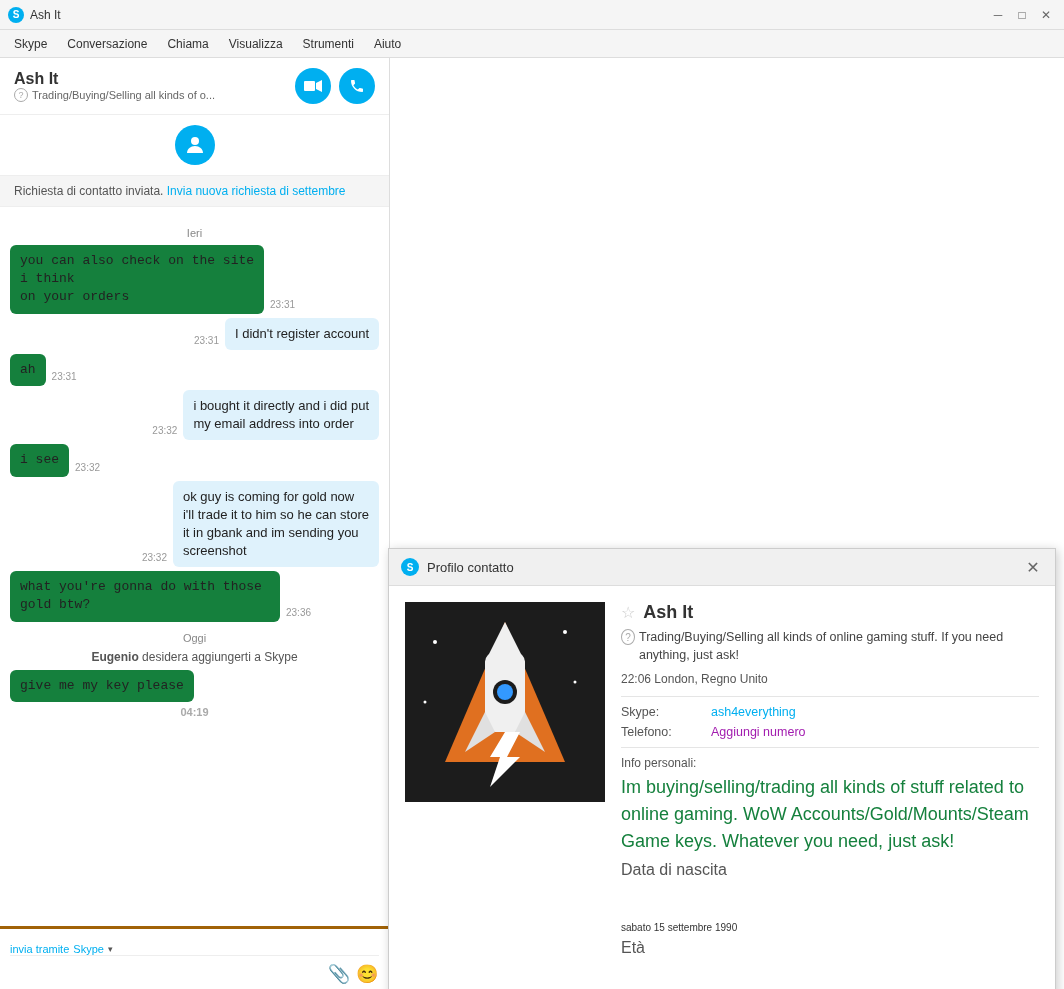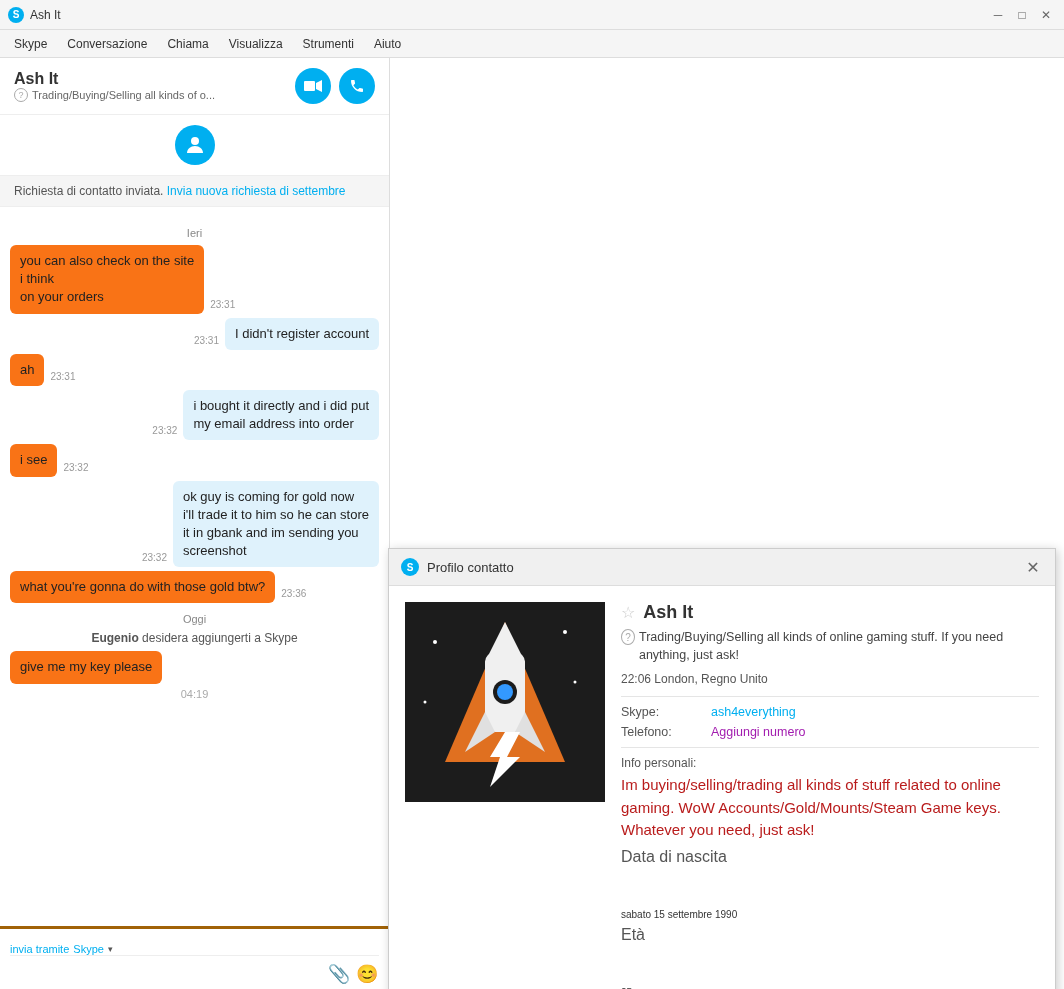--- a/index.html
+++ b/index.html
@@ -151,8 +151,9 @@
       line-height: 1.4;
     }
     .bubble.received {
-      background: #f97316;
+      background: #15803d;
       color: #222;
+      font-family: Liberation Mono, monospace;
     }
     .bubble.sent {
       background: #dff2fc;

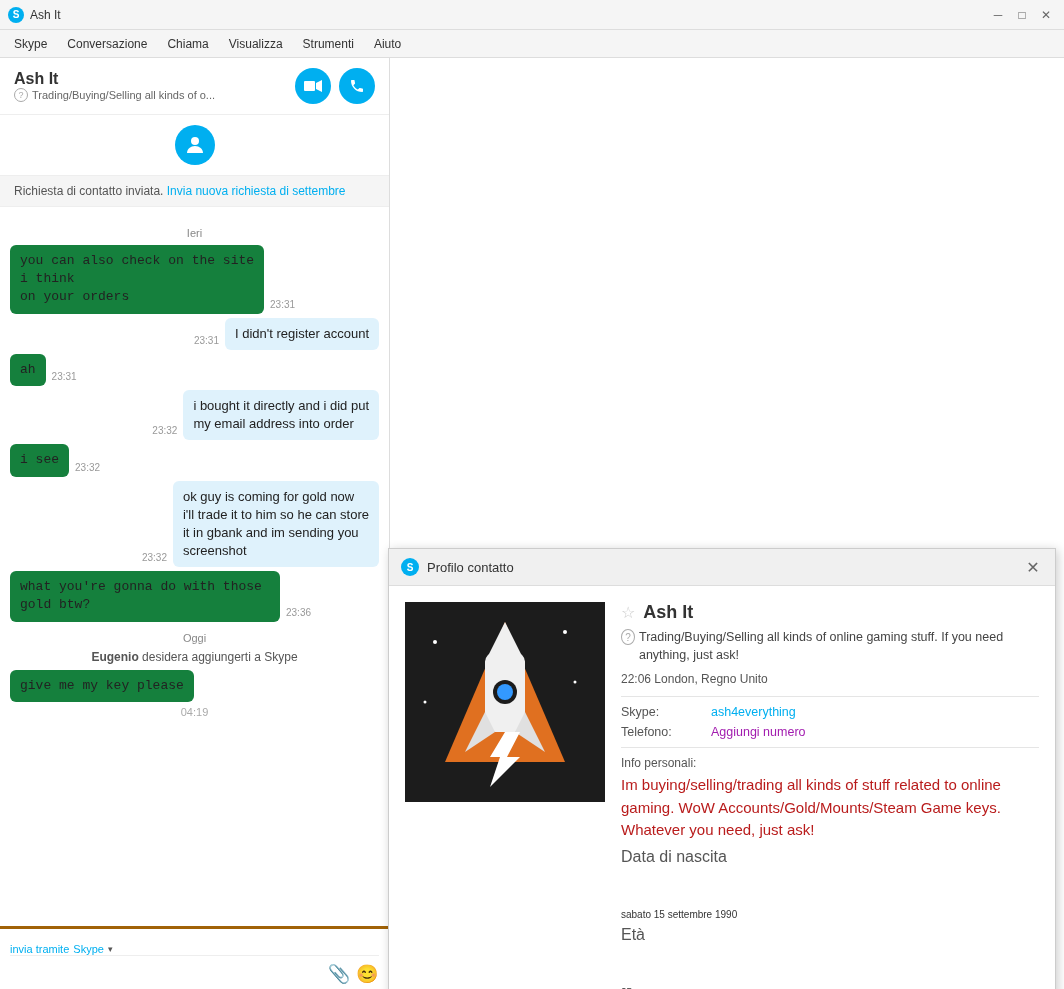--- a/index.html
+++ b/index.html
@@ -445,7 +445,7 @@
       <div class="bubble received">give me my key please</div>
     </div>
 
-    <div style="text-align:center; font-size:11px; color:#aaa; margin:4px 0;">04:19</div>
+    <div style="text-align:center; font-size:11px; color:#aaa; margin:4px 0;font-weight:bold;">04:19</div>
   </div>
 
   <div style="border-top:3px solid #a16207; padding: 14px 10px 4px;">

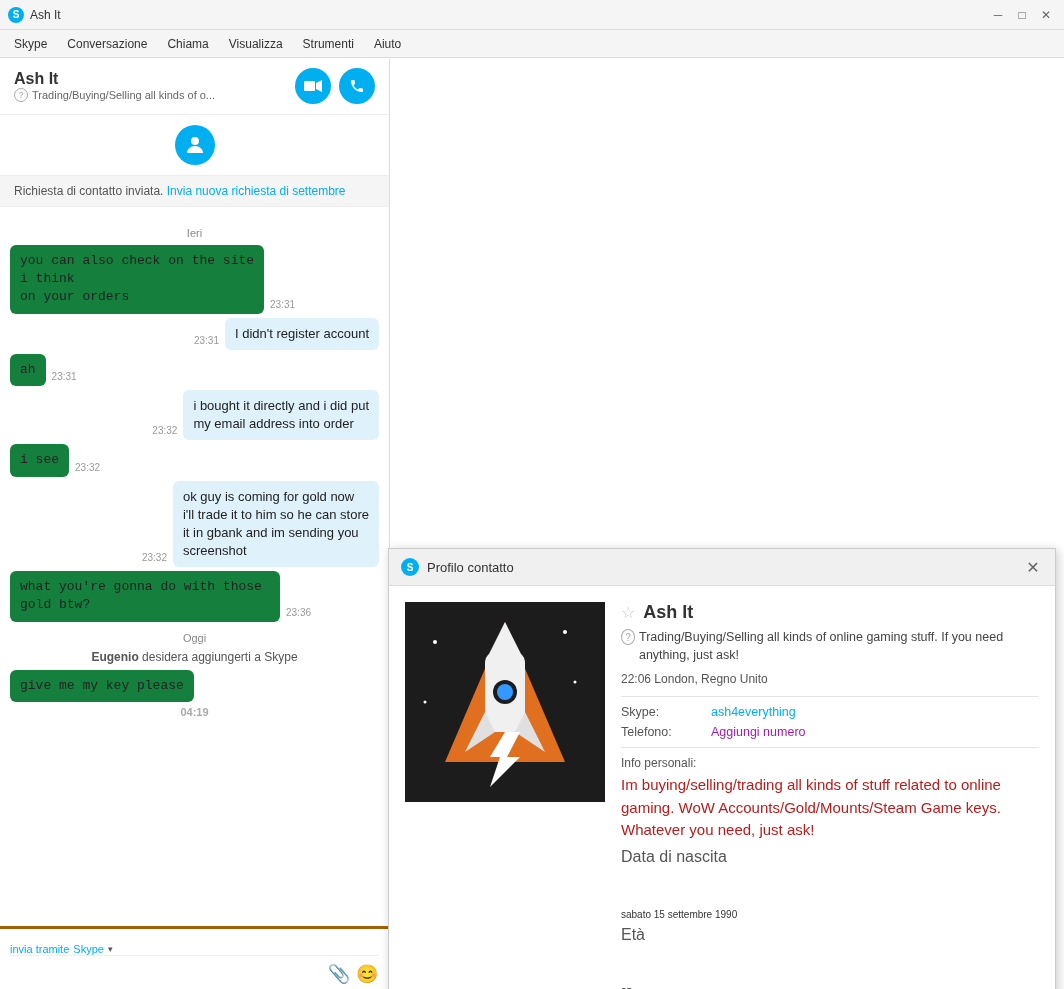--- a/index.html
+++ b/index.html
@@ -309,8 +309,8 @@
       margin-bottom: 4px;
     }
     .profile-personal-info {
-      font-size: 15px;
-      color: #b91c1c;
+      font-size: 18px;
+      color: #15803d;
       line-height: 1.5;
     }
     .profile-info-label {

